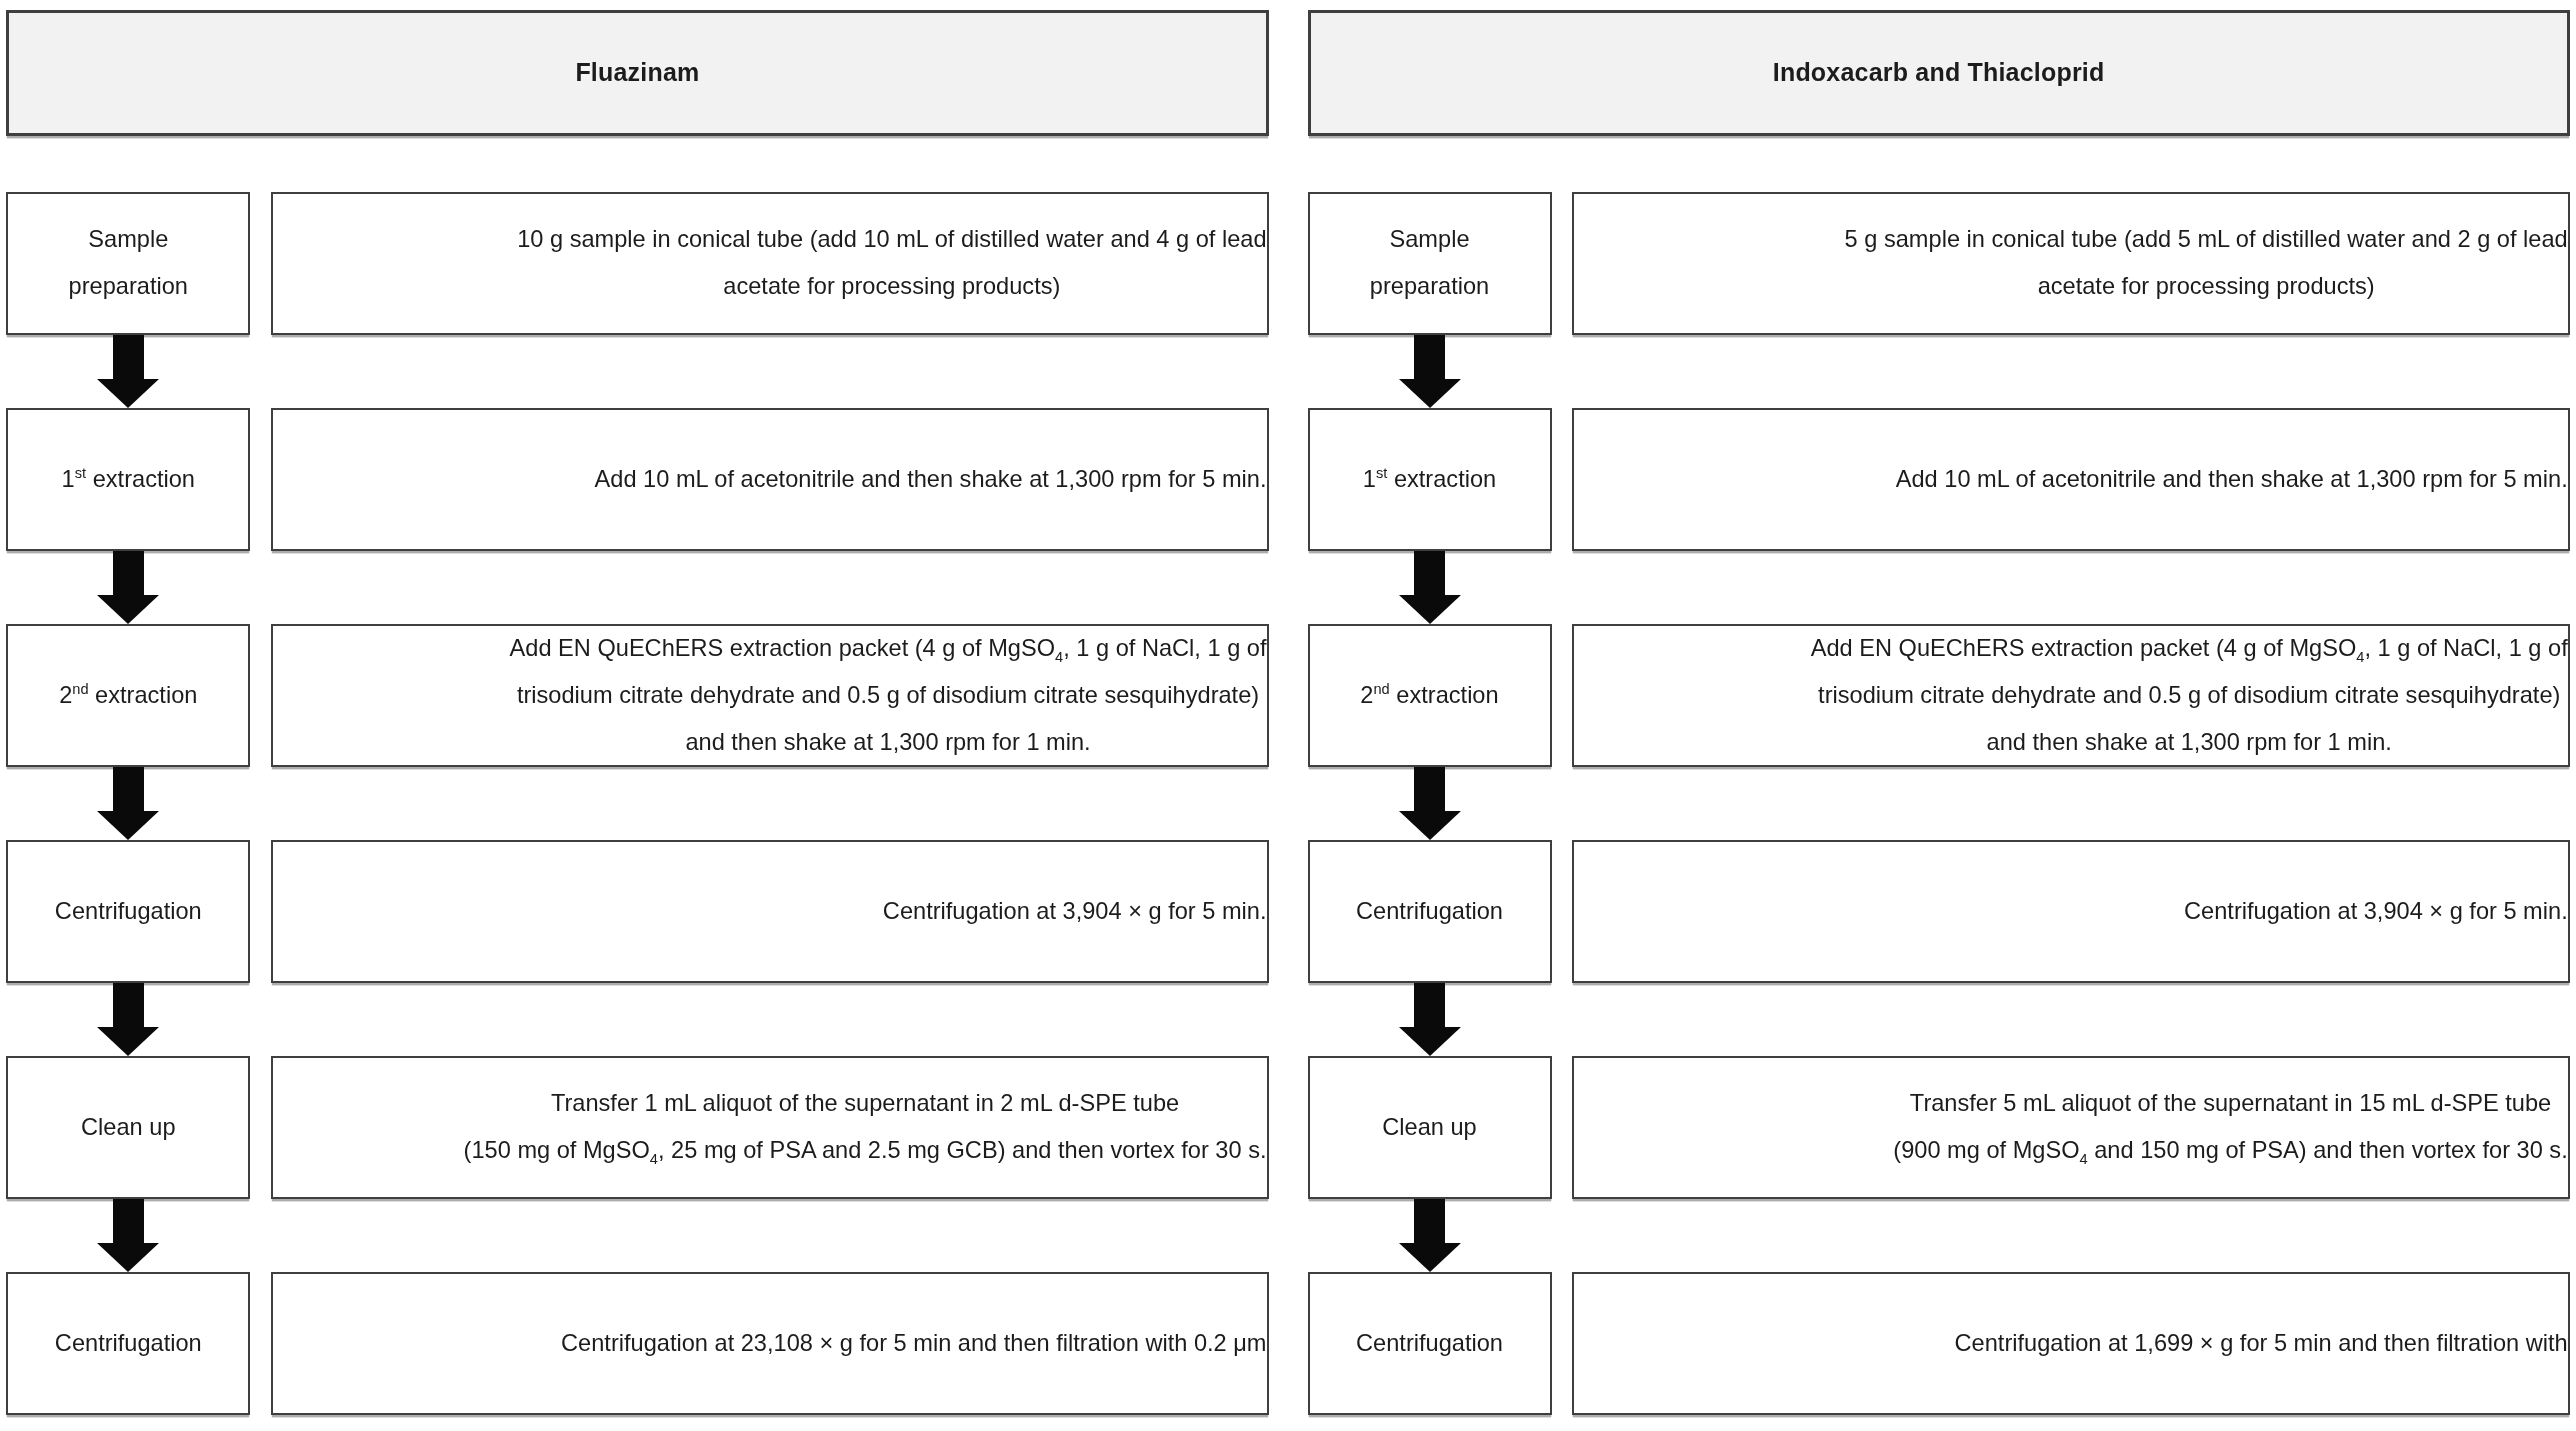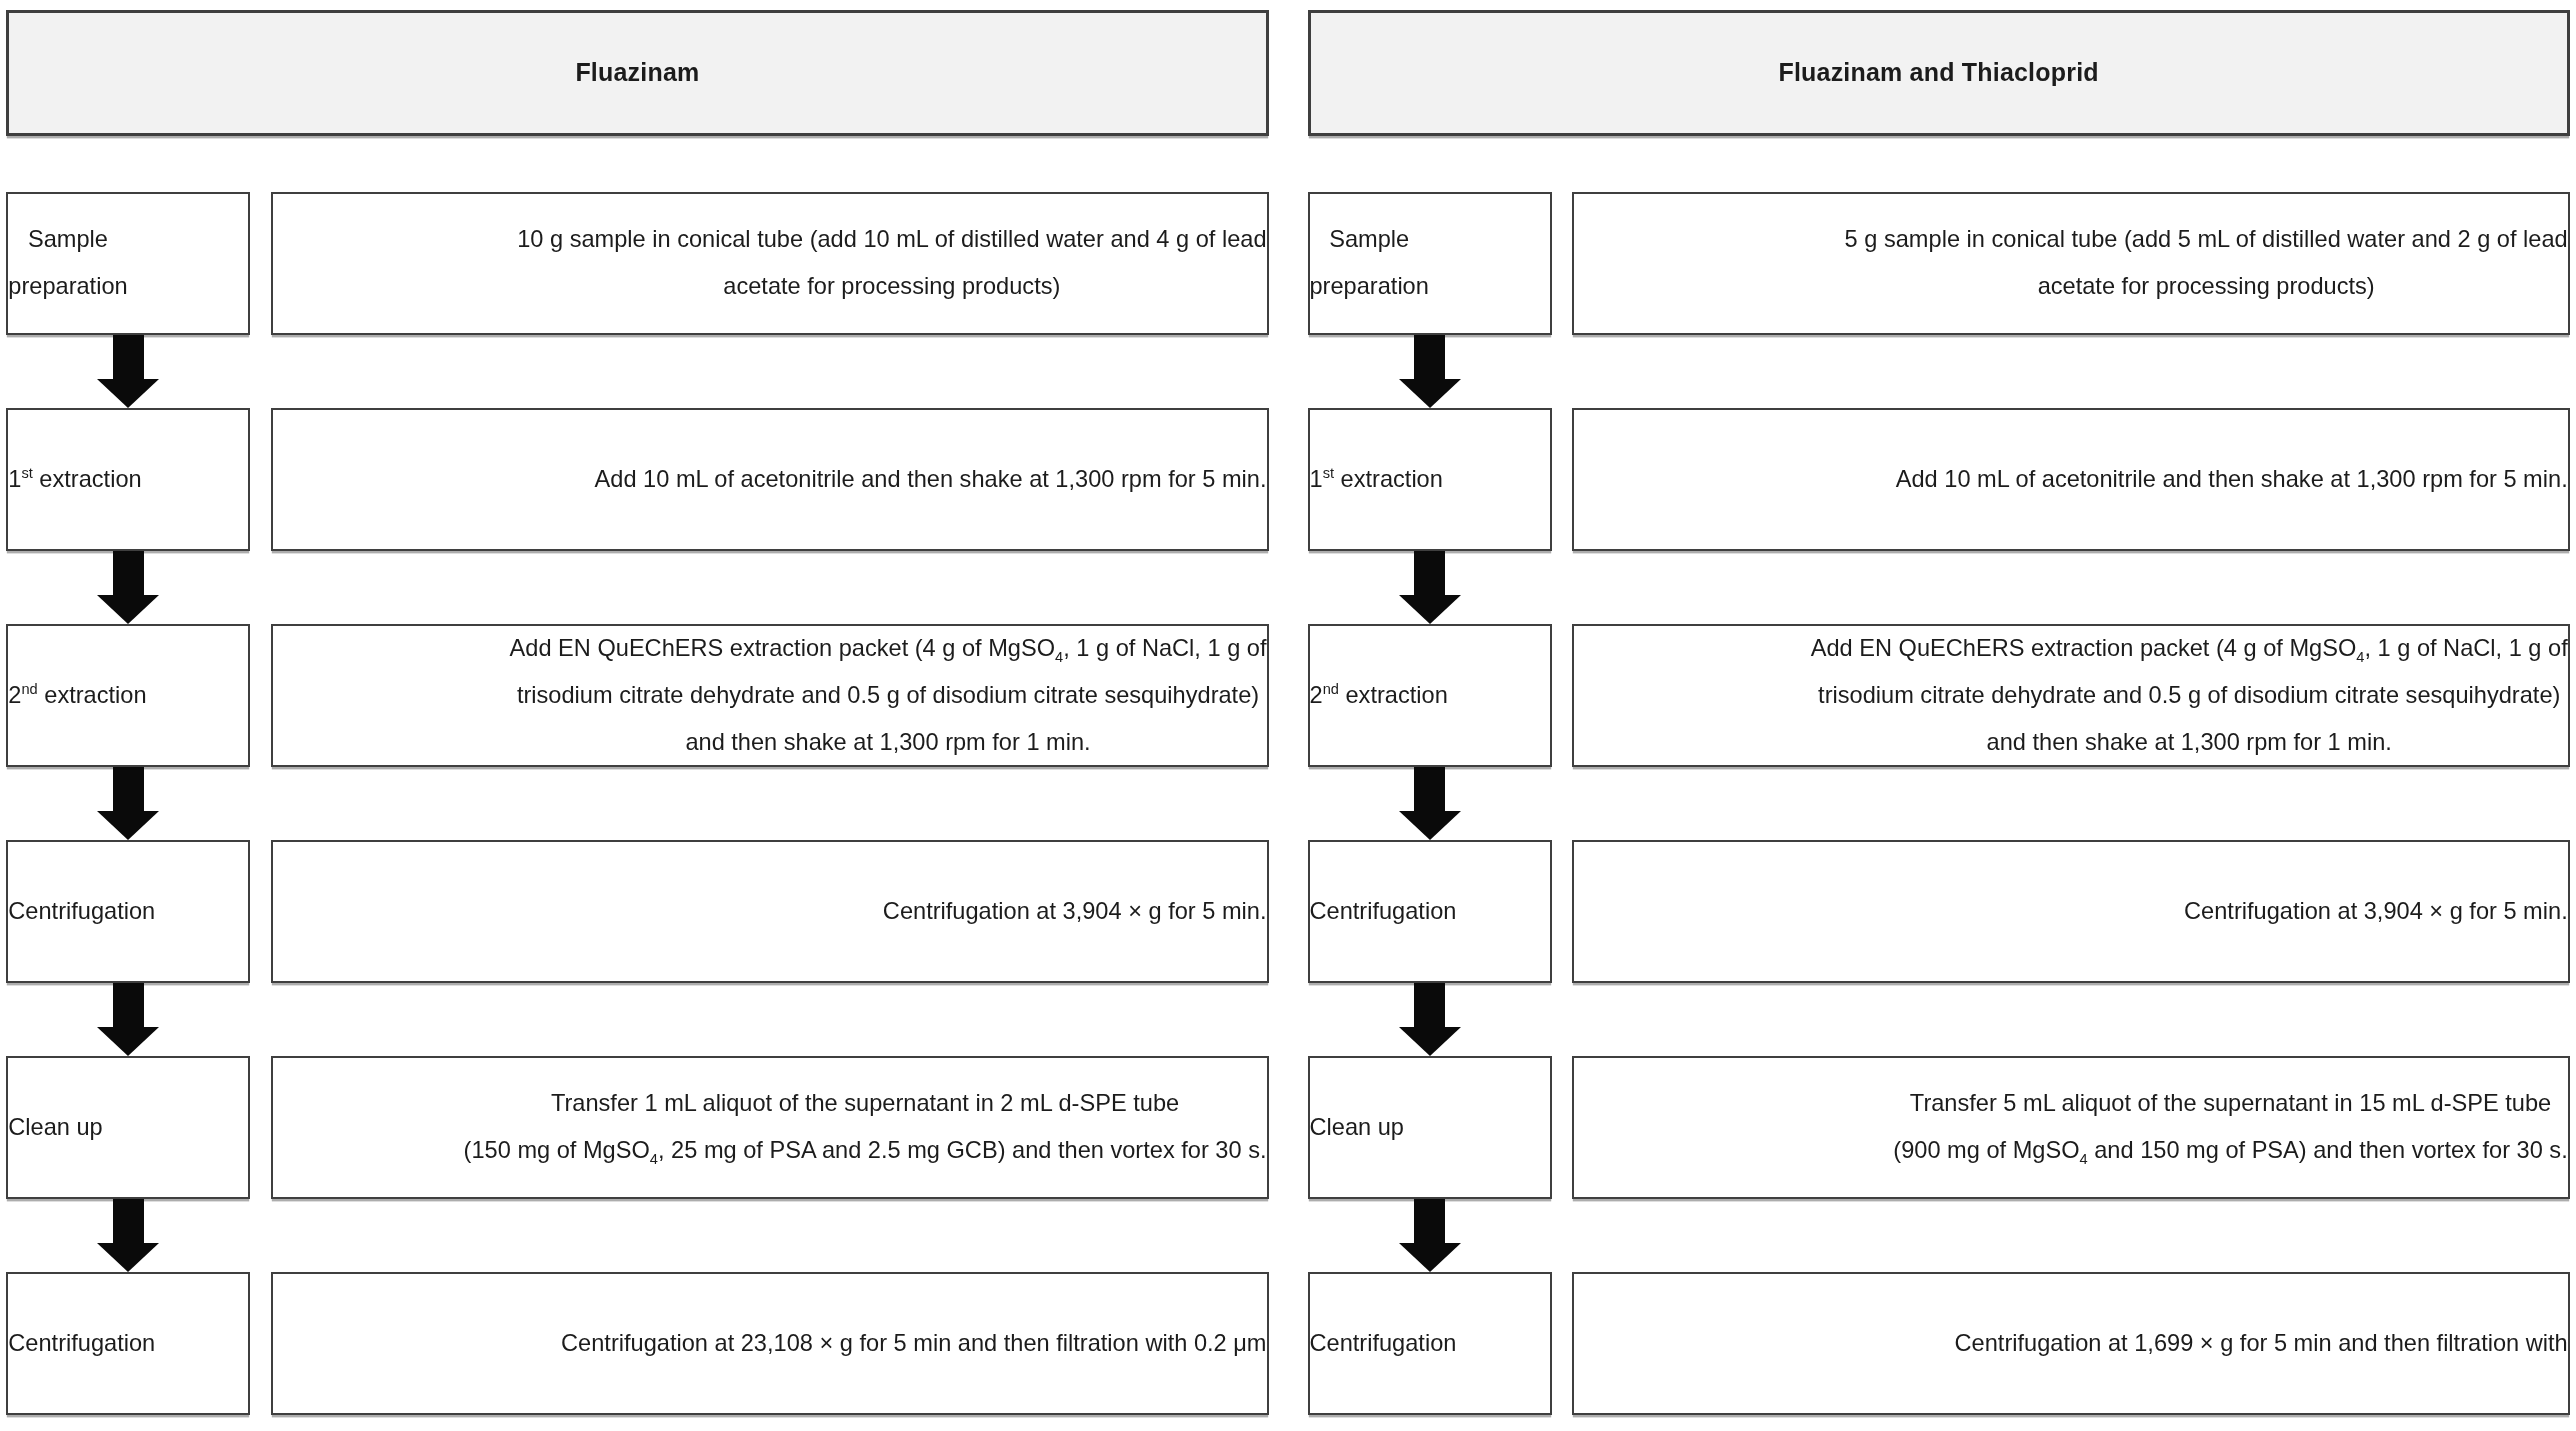--- a/index.html
+++ b/index.html
@@ -226,7 +226,7 @@
 
   <section class="column">
     <header class="header-box">
-      <span class="header-text">Fluazinam and Thiacloprid</span>
+      <span class="header-text">Indoxacarb and Thiacloprid</span>
     </header>
 
     <div class="step-row">

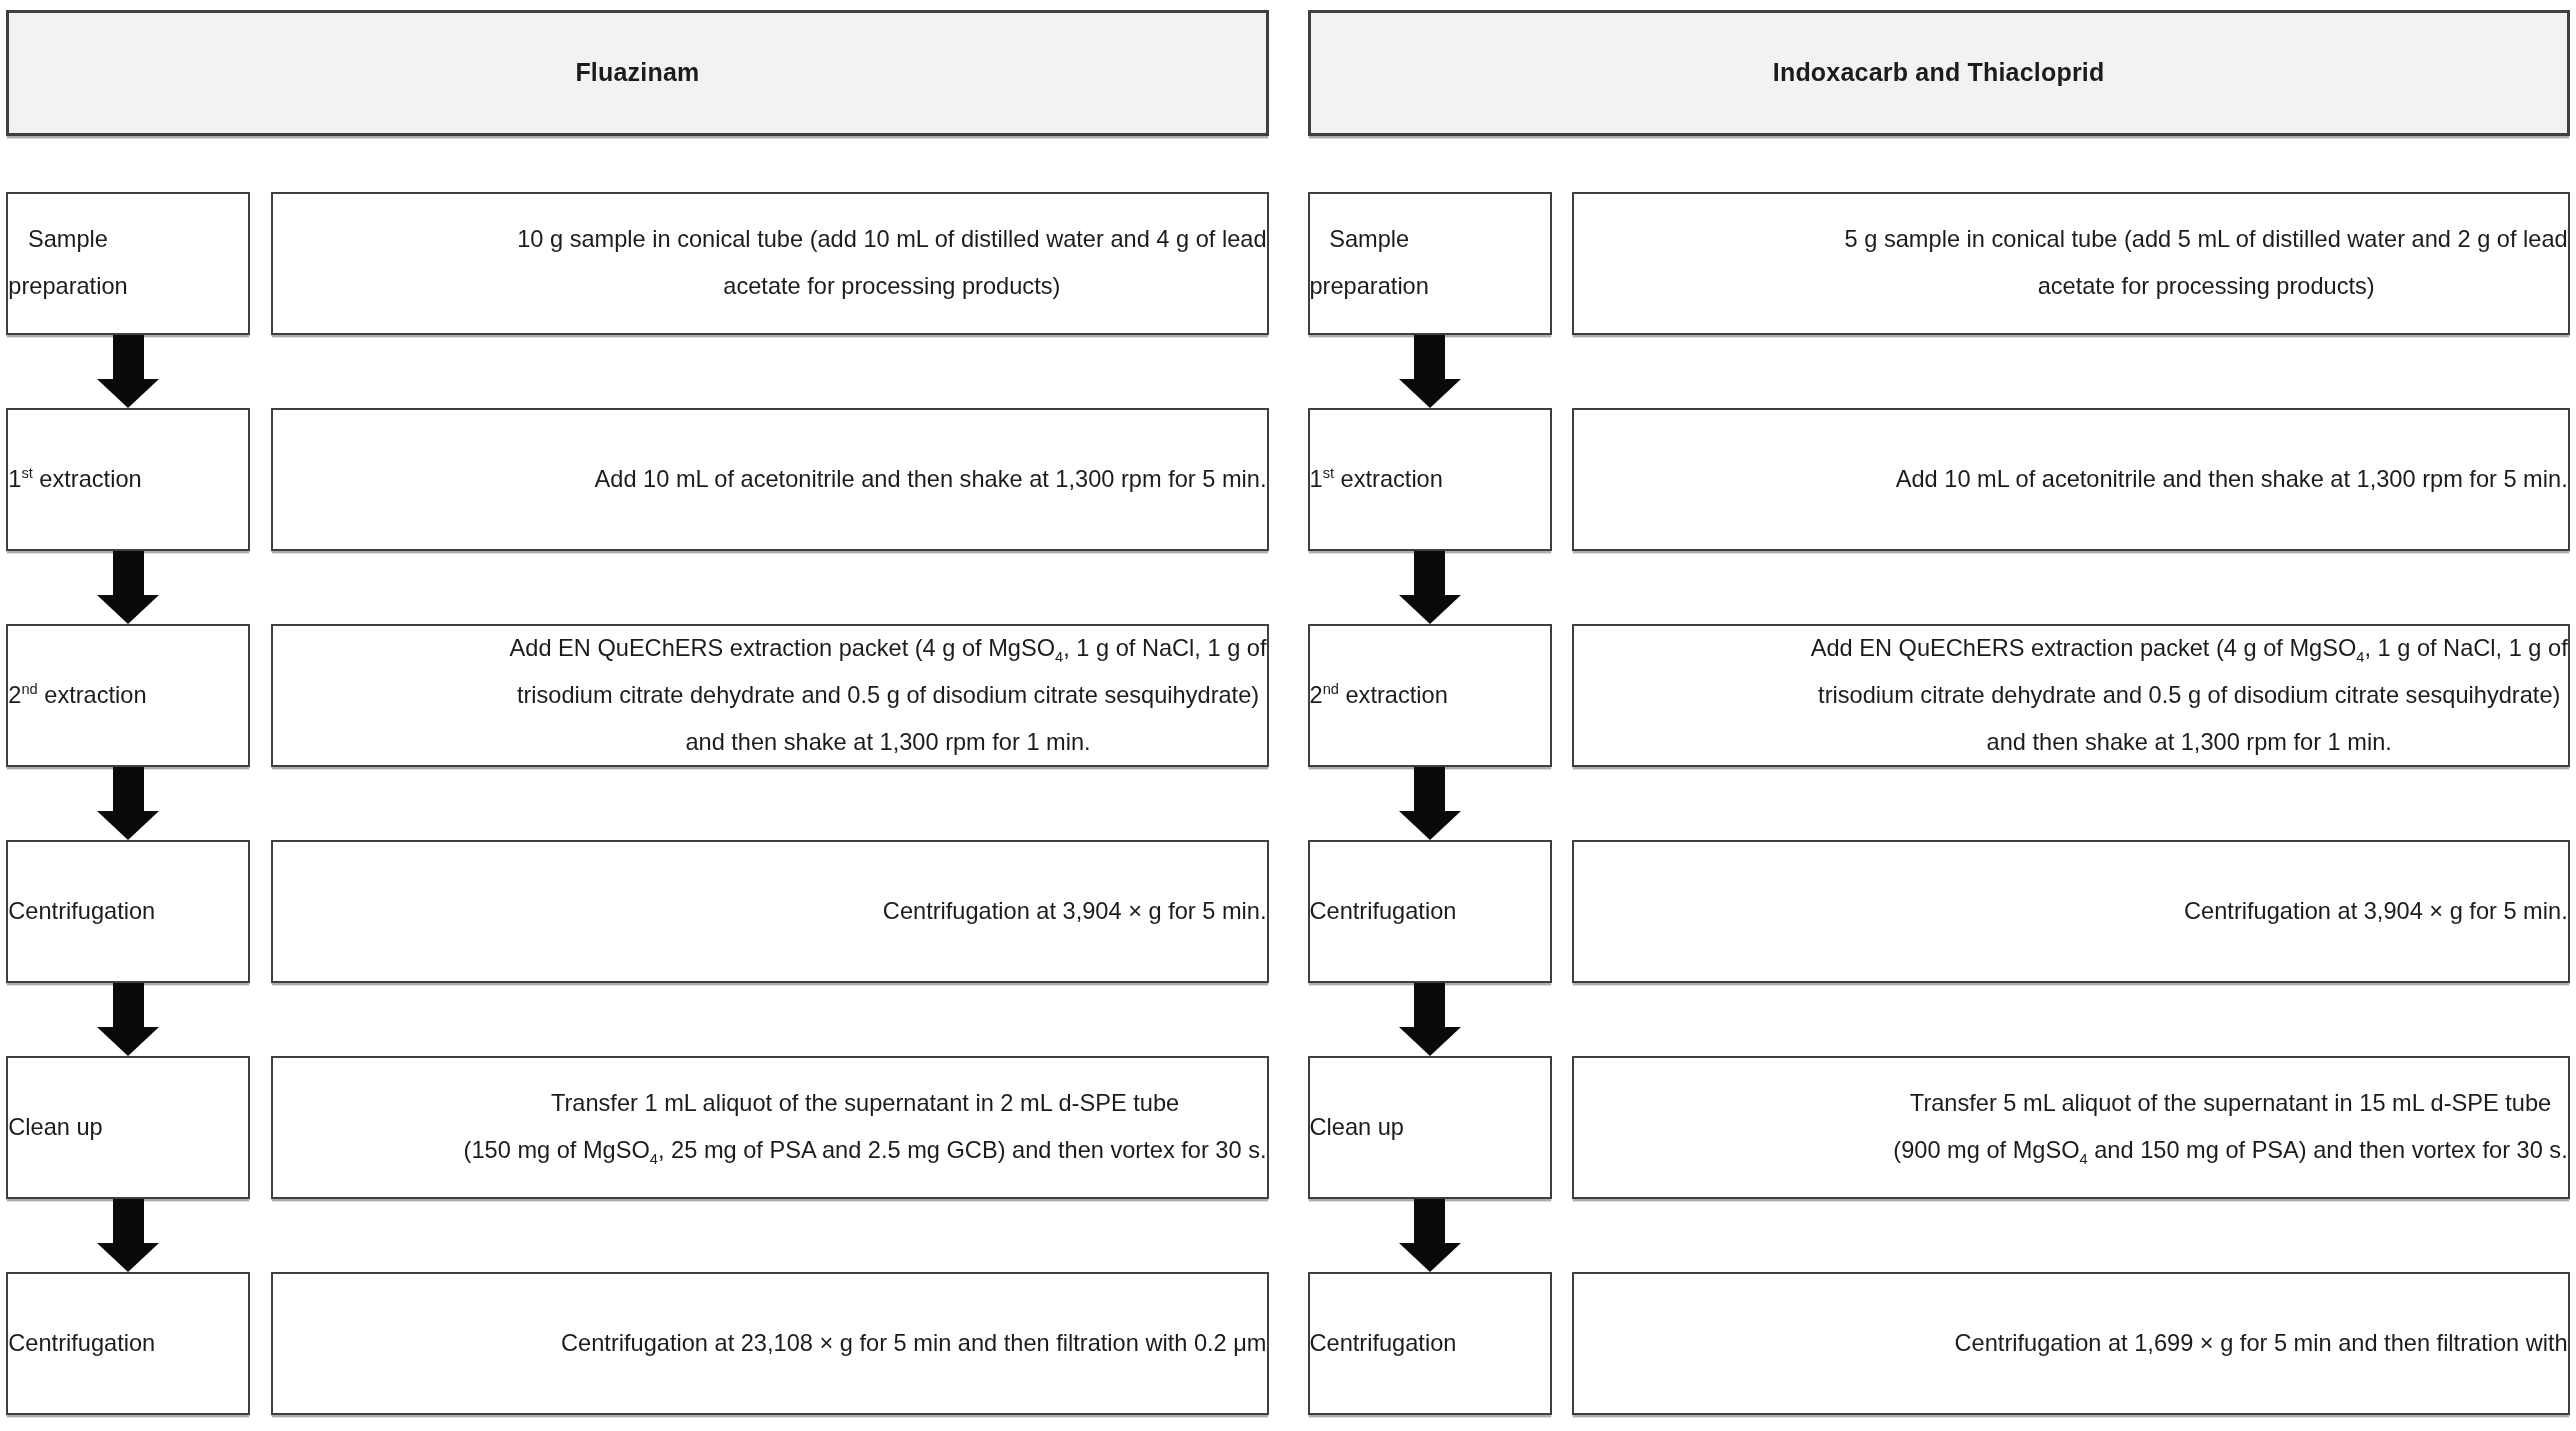--- a/index.html
+++ b/index.html
@@ -52,6 +52,7 @@
     box-shadow: 0 3.2px 0 -0.8px #adadad;
     display: flex;
     align-items: center;
+    justify-content: center;
     text-align: center;
     font-size: 23.6px;
   }

